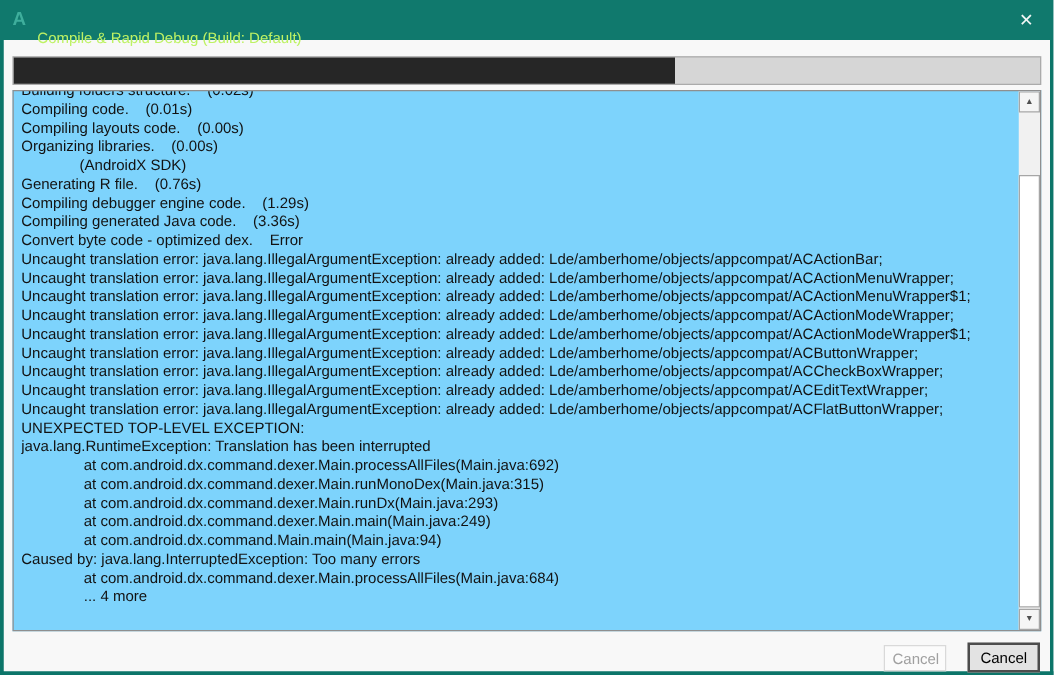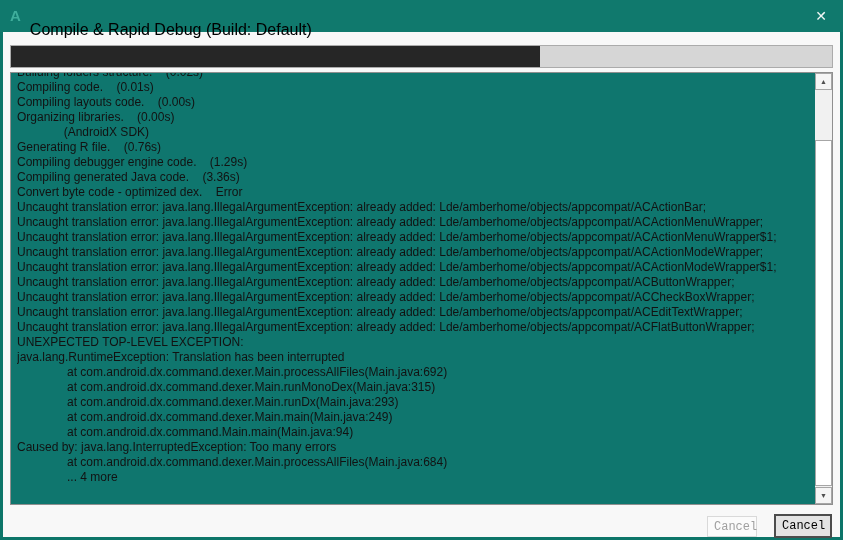--- a/index.html
+++ b/index.html
@@ -19,7 +19,7 @@
     color:var(--accent-icon,#3fae9c); line-height:32px;
   }
   .title {
-    margin-left:9px; color:#000000; font-size:16px; line-height:32px;margin-top:28px;
+    margin-left:9px; color:#bef264; font-size:12px; line-height:32px;margin-top:28px;
   }
   .close-btn {
     position:absolute; right:0; top:0; width:44px; height:32px;

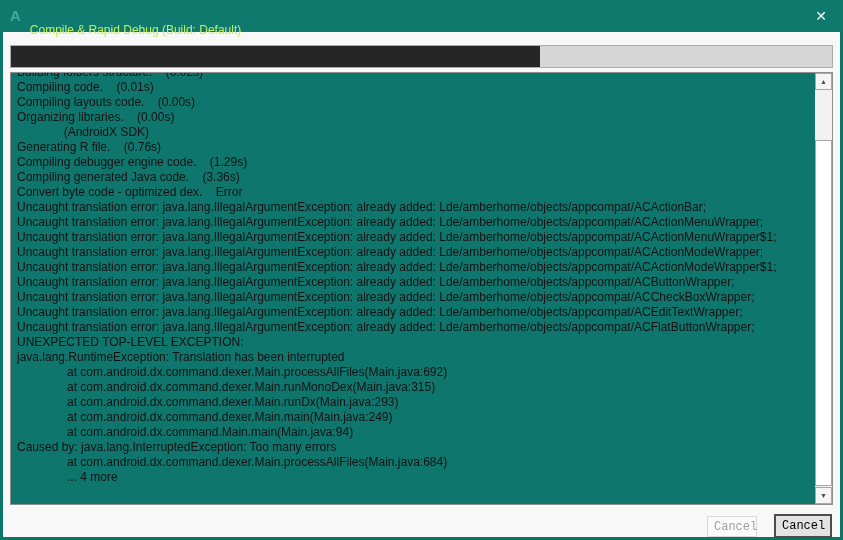--- a/index.html
+++ b/index.html
@@ -39,7 +39,7 @@
   }
   .log-box {
     position:absolute; left:10px; top:72px; width:823px; height:433px;
-    background:#0f766e; border:1px solid #8f8f8f; overflow:hidden;
+    background:#7dd3fc; border:1px solid #8f8f8f; overflow:hidden;
   }
   .log-lines {
     position:absolute; left:6px; top:-8px; right:20px;

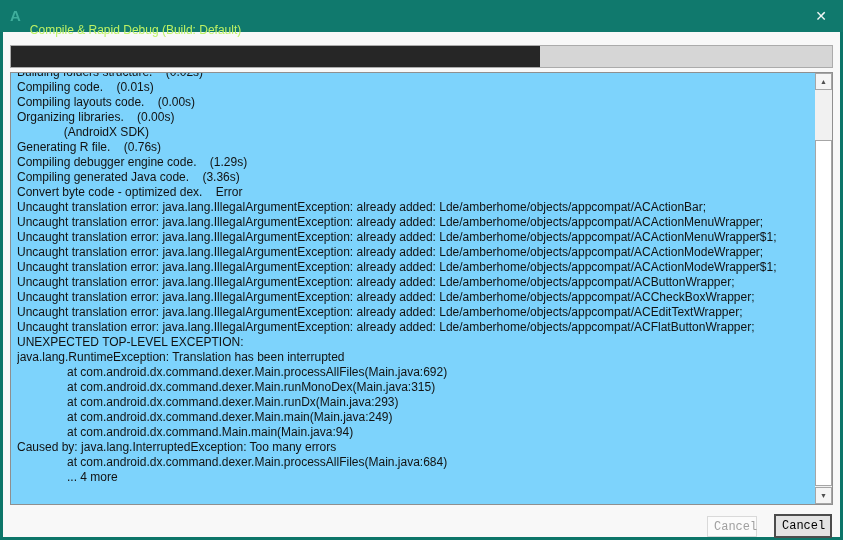--- a/index.html
+++ b/index.html
@@ -61,7 +61,7 @@
     background:#ffffff; border:1px solid #a6a6a6; cursor:pointer;
   }
   .btn {
-    position:absolute; font-family:Liberation Mono, monospace;
+    position:absolute; font-family:Liberation Sans, sans-serif;
     font-size:12px; cursor:pointer;
   }
   .btn-cancel {

